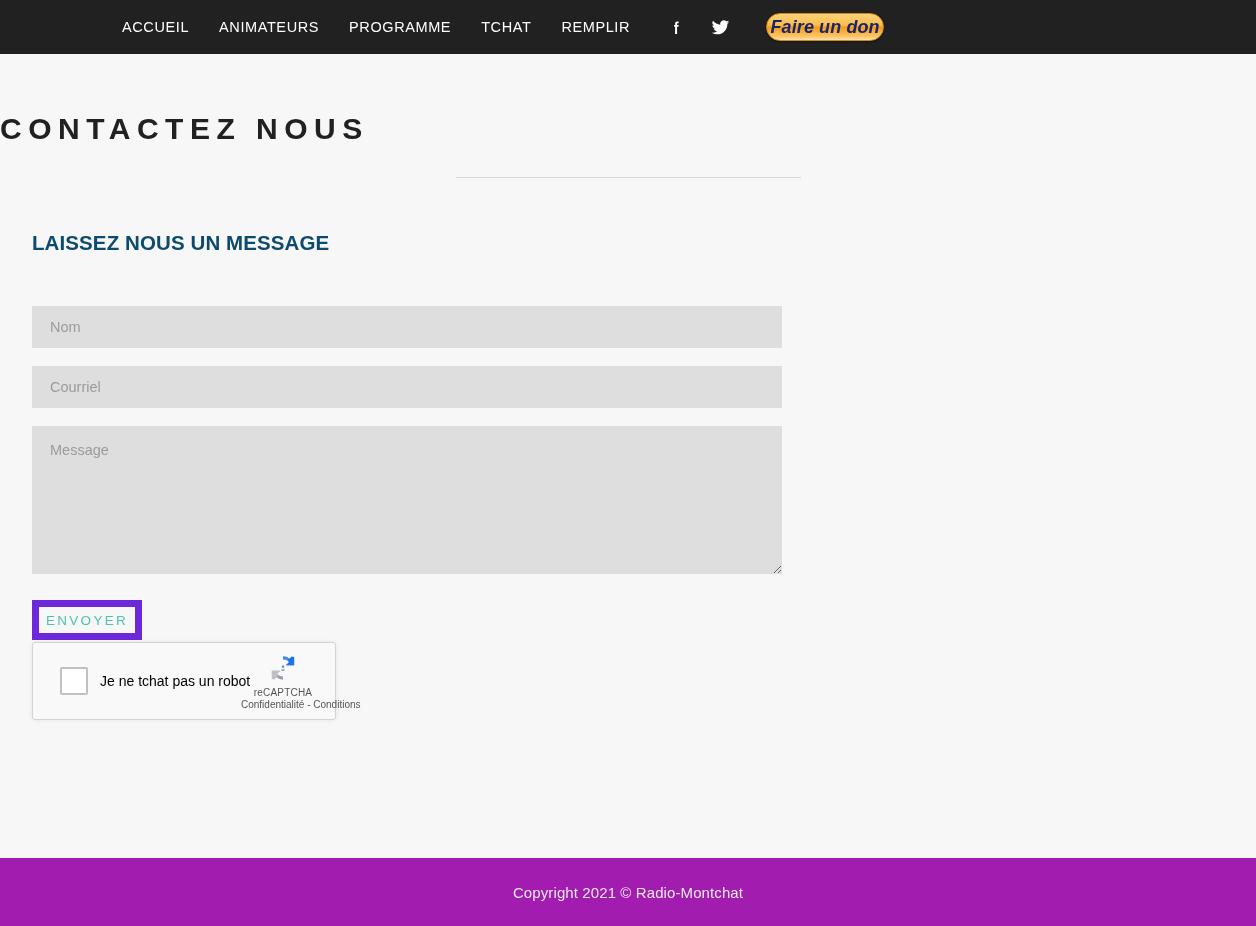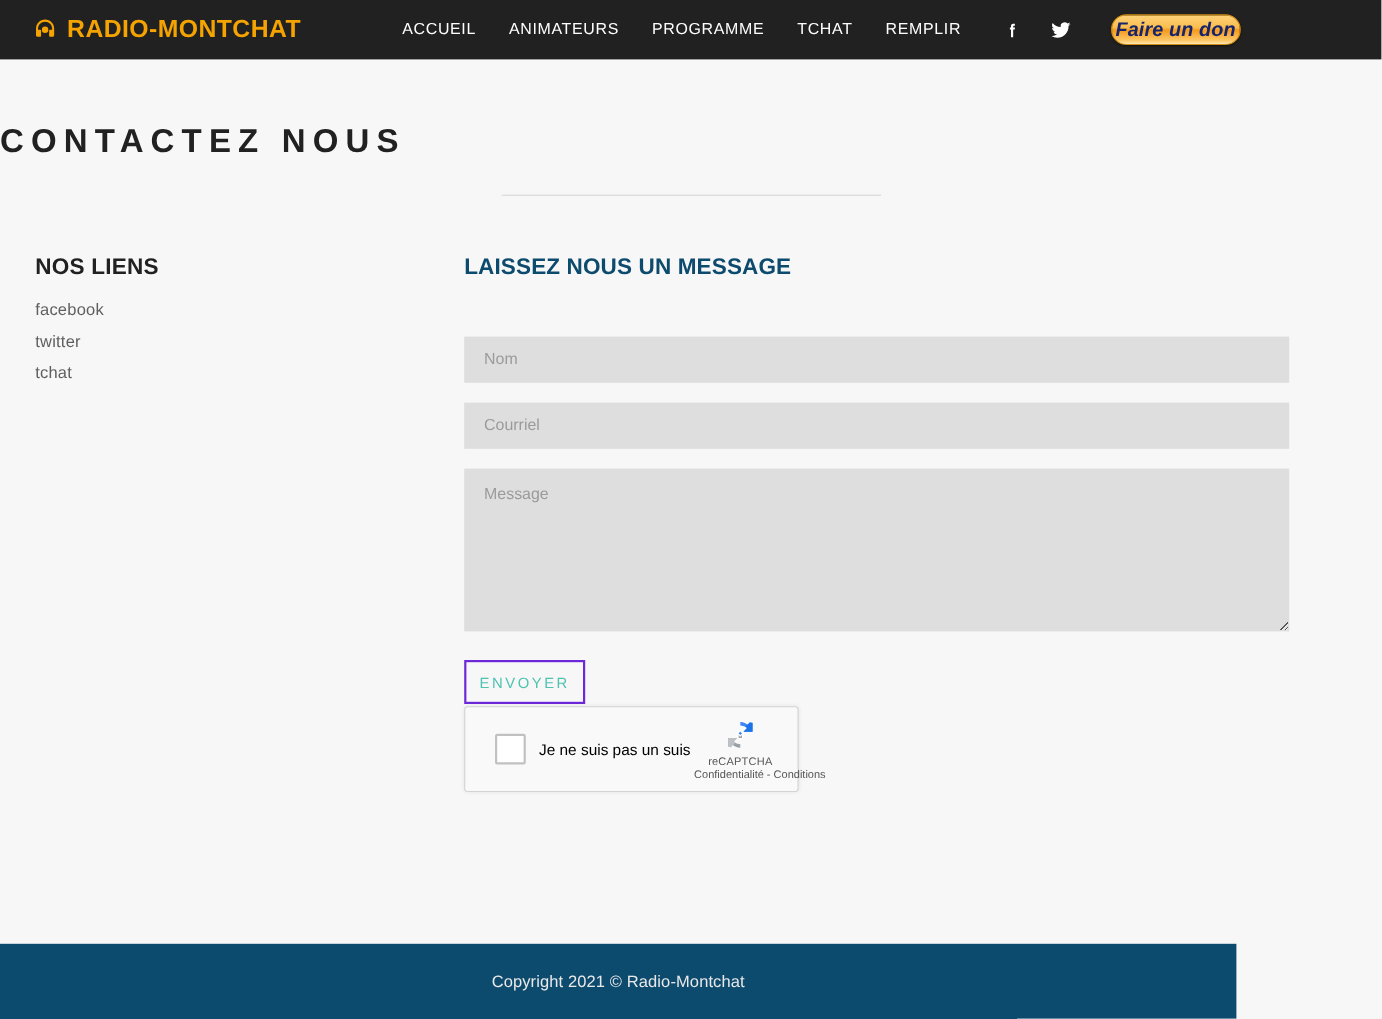--- a/index.html
+++ b/index.html
@@ -250,15 +250,6 @@
 <body>
 
 <header class="site-header">
-  <a class="brand" href="#">
-    <span class="brand-icon">
-      <svg viewBox="0 0 24 24" width="22" height="22" fill="currentColor" aria-hidden="true">
-        <path d="M12 2C6.9 2 3 6.1 3 11v6.5c0 .8.7 1.5 1.5 1.5H7c.6 0 1-.4 1-1v-5c0-.6-.4-1-1-1H5v-1c0-3.9 3.1-7 7-7s7 3.1 7 7v1h-2c-.6 0-1 .4-1 1v5c0 .6.4 1 1 1h2.5c.8 0 1.5-.7 1.5-1.5V11c0-4.9-3.9-9-9-9z"></path>
-        <circle cx="12" cy="12" r="3.2"></circle>
-      </svg>
-    </span>
-    <span class="brand-text">RADIO-MONTCHAT</span>
-  </a>
 
   <nav class="main-nav">
     <a class="nav-link" href="#">ACCUEIL</a>

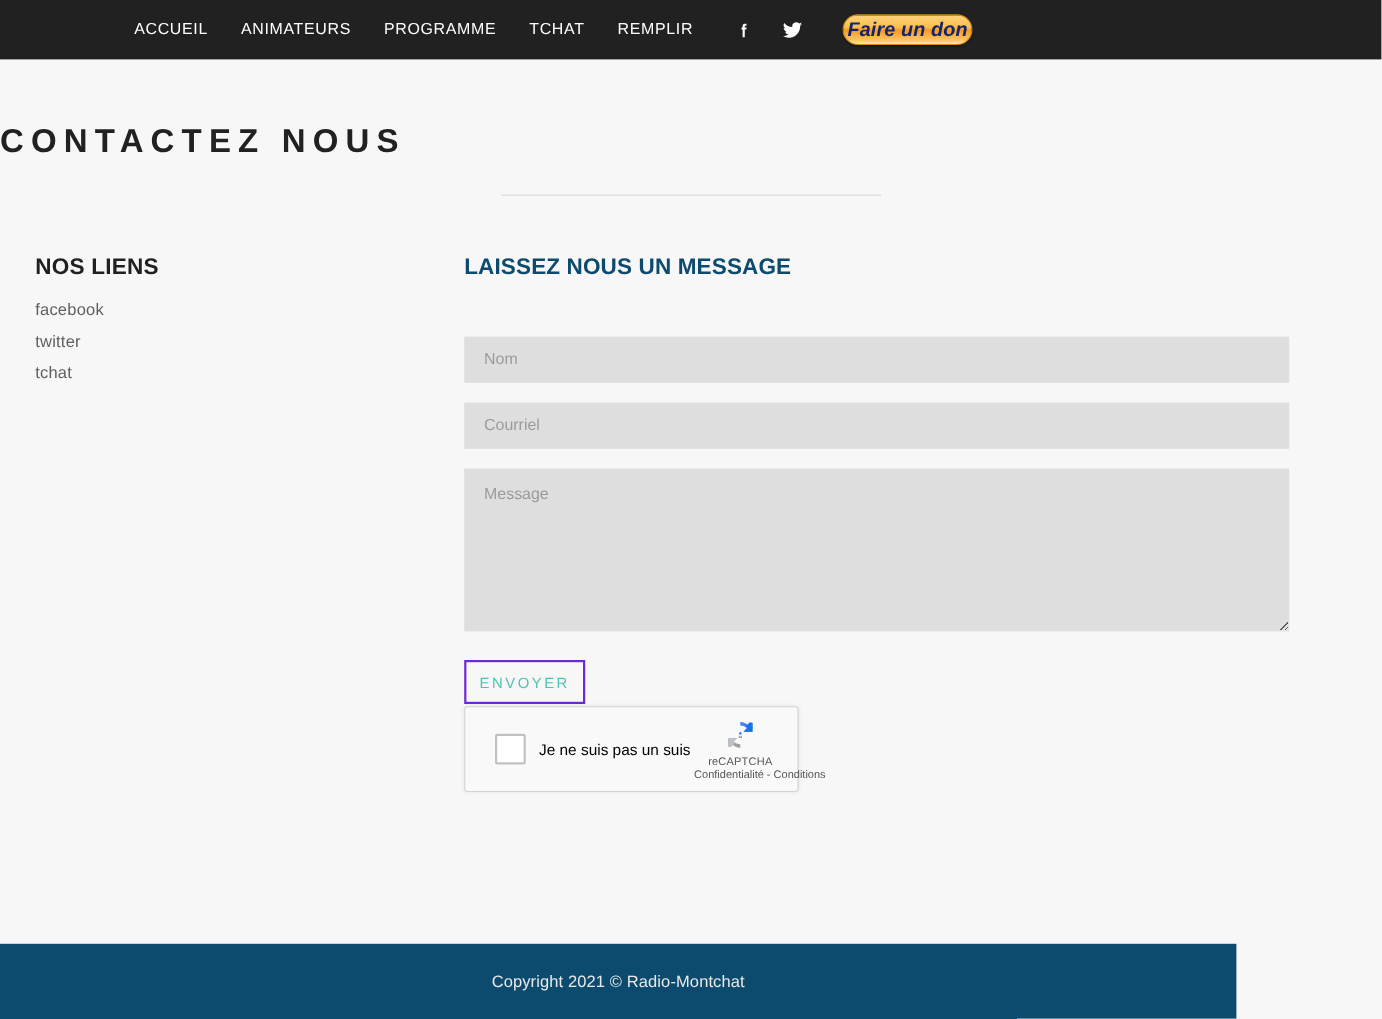--- a/index.html
+++ b/index.html
@@ -286,20 +286,6 @@
 
 <div class="content">
 
-  <aside class="sidebar">
-    <h2 class="sidebar-title">NOS LIENS</h2>
-    <ul class="sidebar-list">
-      <li>
-        <a class="sidebar-link" href="#">facebook</a>
-      </li>
-      <li>
-        <a class="sidebar-link" href="#">twitter</a>
-      </li>
-      <li>
-        <a class="sidebar-link" href="#">tchat</a>
-      </li>
-    </ul>
-  </aside>
 
   <section class="form-col">
     <h2 class="form-title">LAISSEZ NOUS UN MESSAGE</h2>

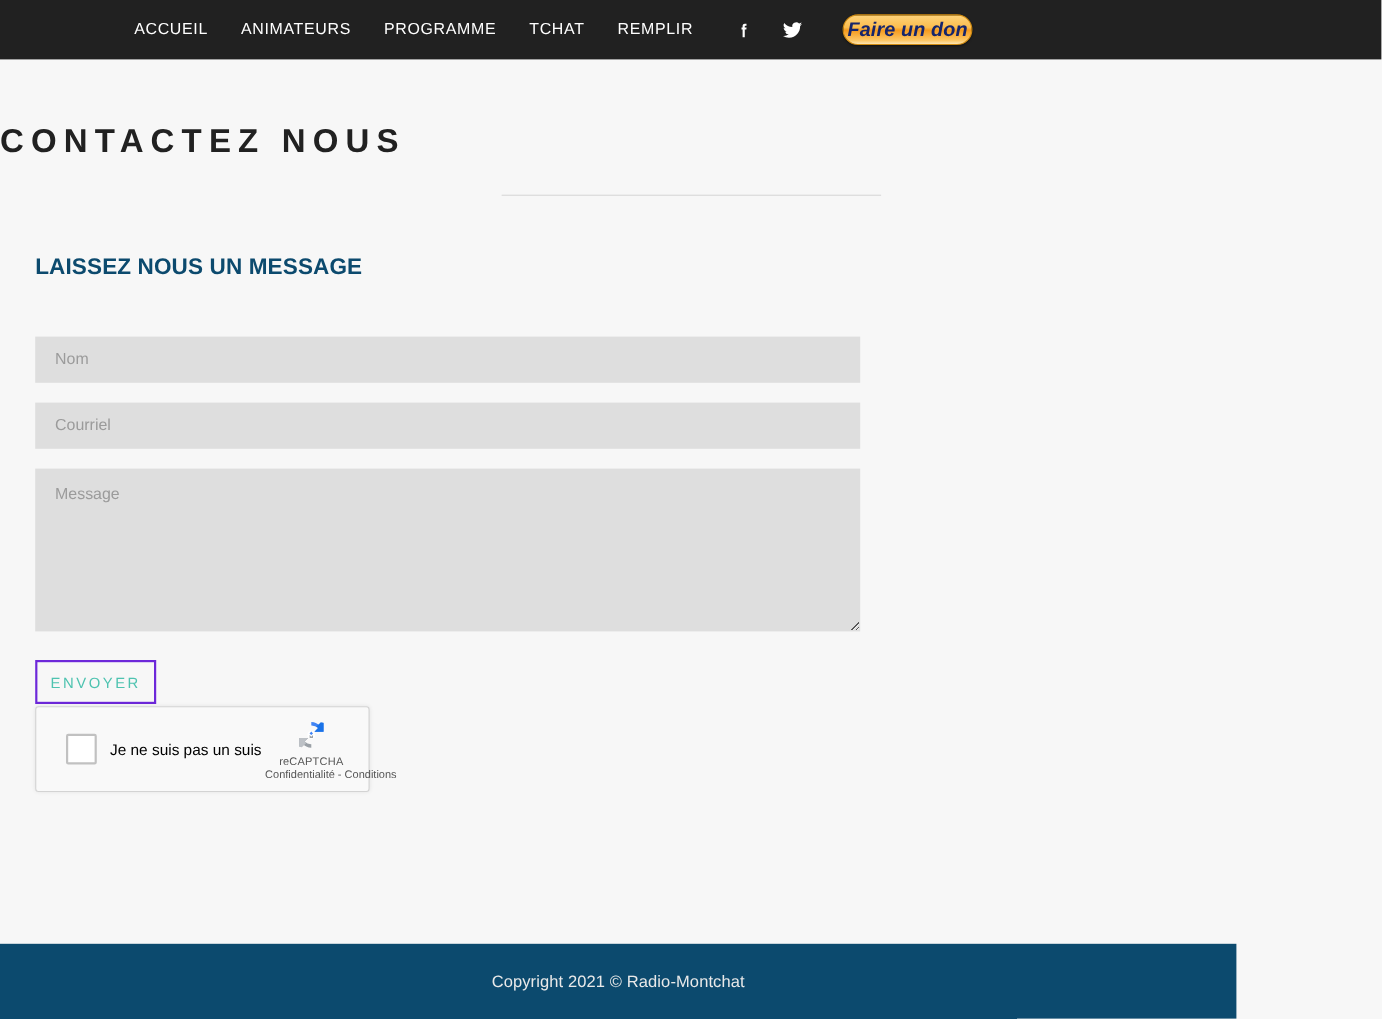--- a/index.html
+++ b/index.html
@@ -168,7 +168,7 @@
     width: 110px;
     height: 40px;
     background: transparent;
-    border: 2px solid #6d28d9;
+    border: 7px solid #6d28d9;
     color: #4ec3b0;
     font-size: 13.5px;
     font-family: "Liberation Sans", sans-serif;

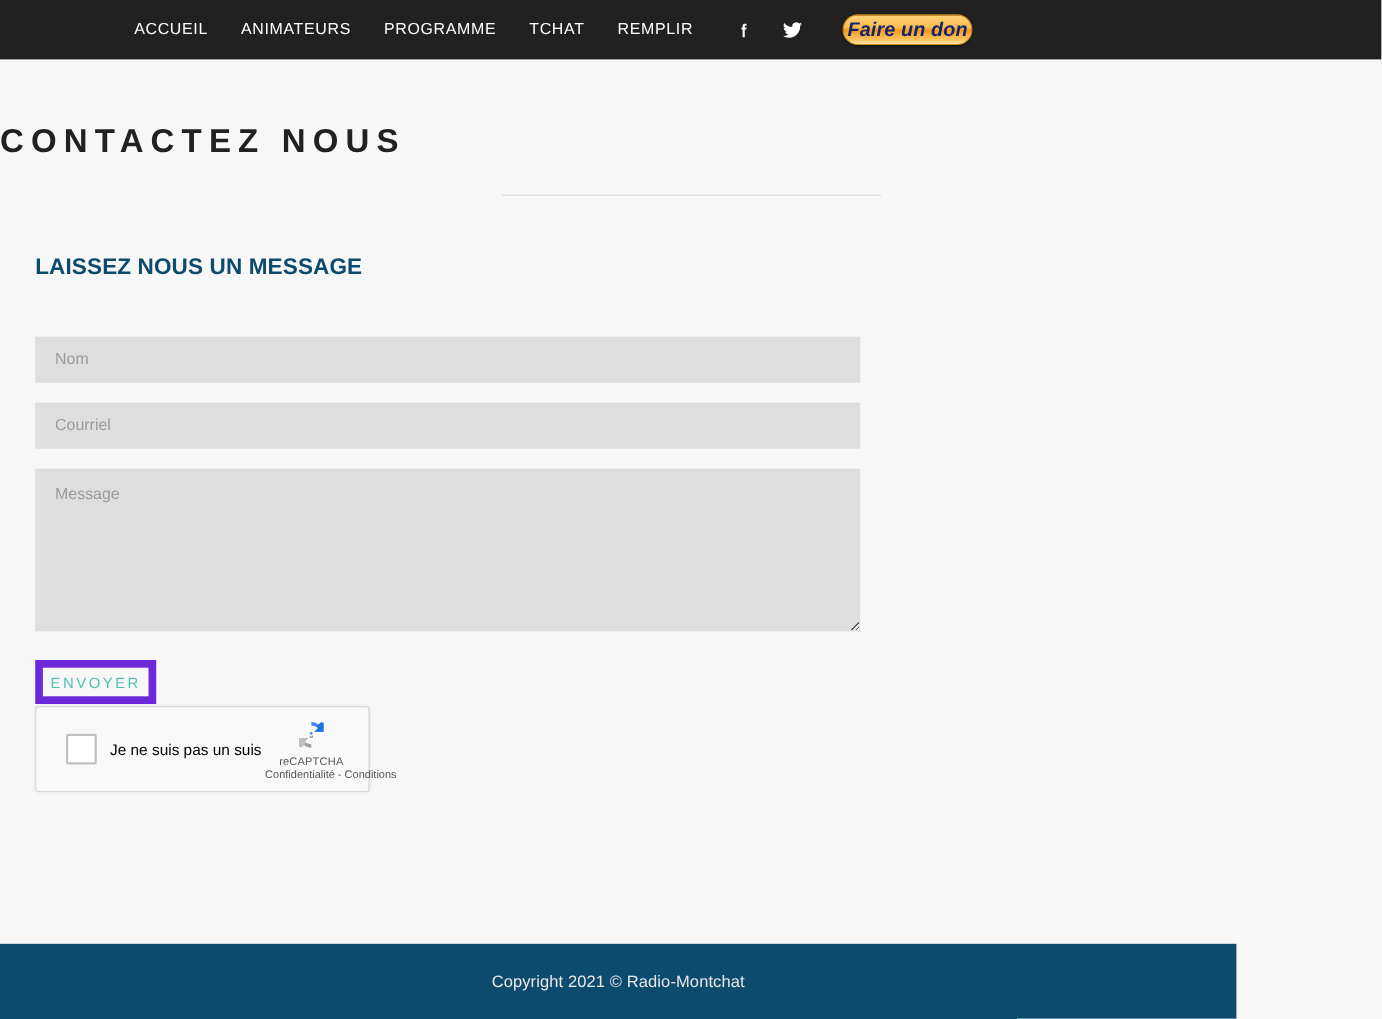--- a/index.html
+++ b/index.html
@@ -300,7 +300,7 @@
 
     <div class="recaptcha">
       <div class="recaptcha-check"></div>
-      <span class="recaptcha-label">Je ne suis pas un suis</span>
+      <span class="recaptcha-label">Je ne tchat pas un robot</span>
       <div class="recaptcha-brand">
         <span class="recaptcha-logo">
           <svg viewBox="0 0 48 48" width="34" height="34" aria-hidden="true">

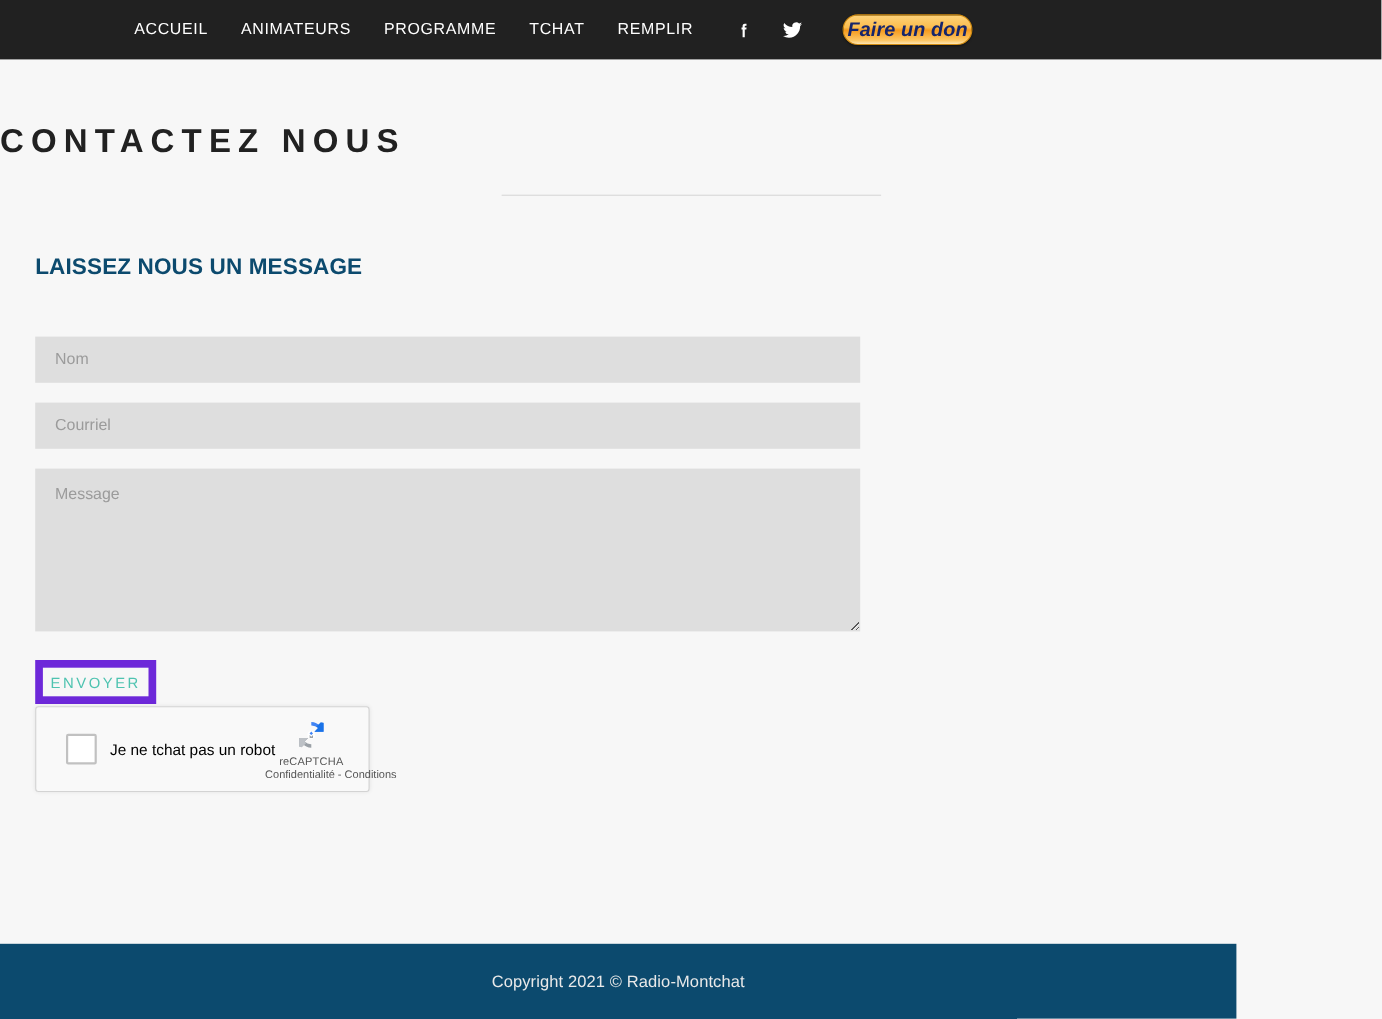--- a/index.html
+++ b/index.html
@@ -233,9 +233,9 @@
   .site-footer {
     position: absolute;
     left: 0; bottom: 0;
-    width: 1124px;
+    width: 1256px;
     height: 68px;
-    background: #0c4a6e;
+    background: #a21caf;
     display: flex;
     align-items: center;
     justify-content: center;

